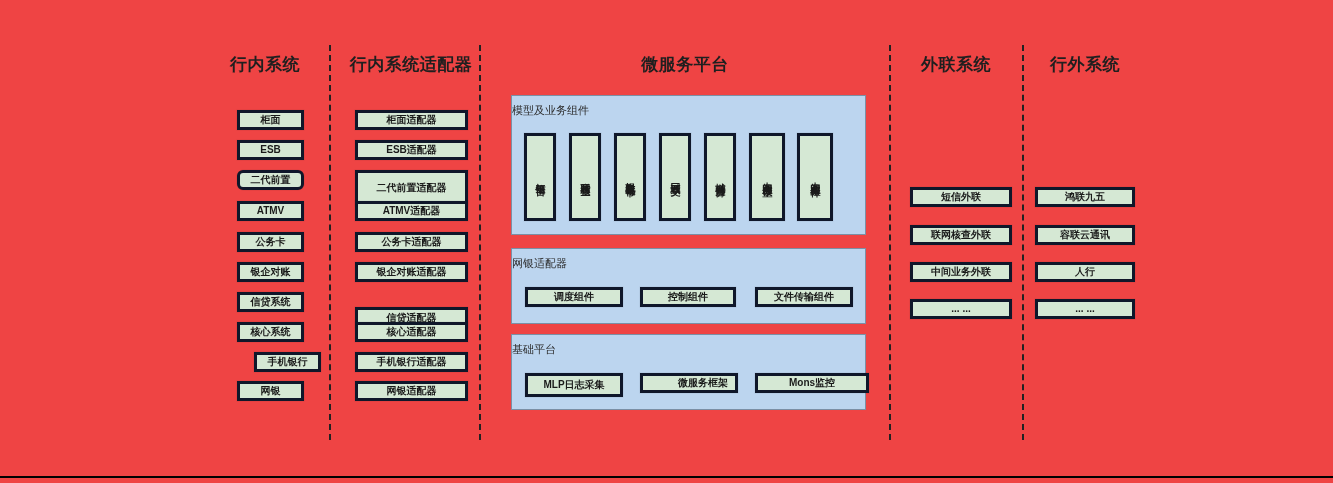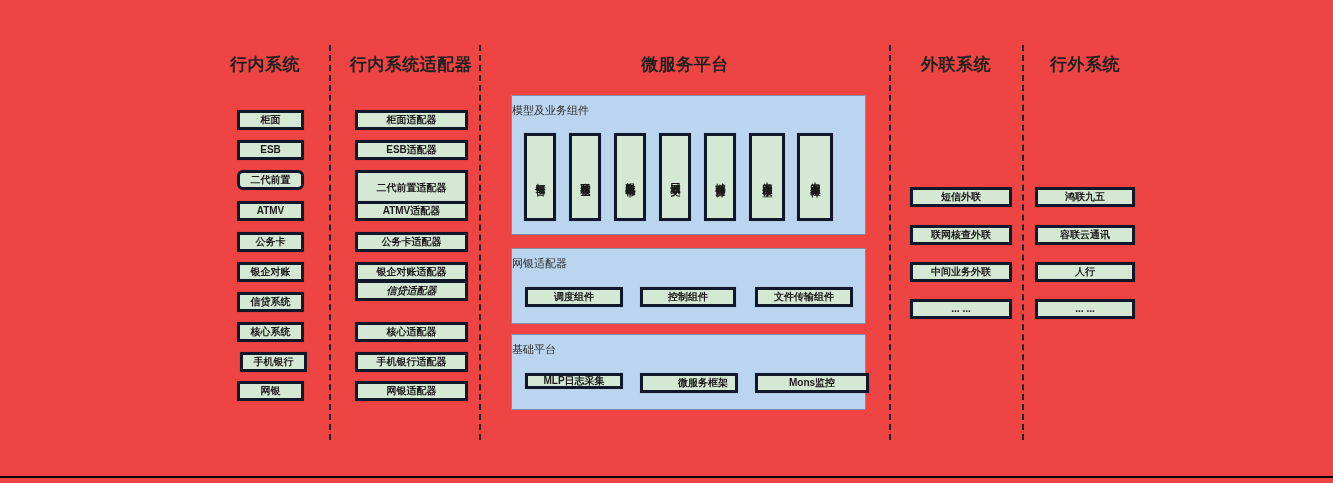--- a/index.html
+++ b/index.html
@@ -129,7 +129,7 @@
   <div class="node" style="left:355px; top:201px; width:113px; height:20px;">ATMV适配器</div>
   <div class="node" style="left:355px; top:232px; width:113px; height:20px;">公务卡适配器</div>
   <div class="node" style="left:355px; top:262px; width:113px; height:20px;">银企对账适配器</div>
-  <div class="node" style="left:355px; top:280px; width:113px; height:21px;font-style:italic;">信贷适配器</div>
+  <div class="node" style="left:355px; top:307px; width:113px; height:21px;">信贷适配器</div>
   <div class="node" style="left:355px; top:322px; width:113px; height:20px;">核心适配器</div>
   <div class="node" style="left:355px; top:352px; width:113px; height:20px;">手机银行适配器</div>
   <div class="node" style="left:355px; top:381px; width:113px; height:20px;text-align:center;">网银适配器</div>

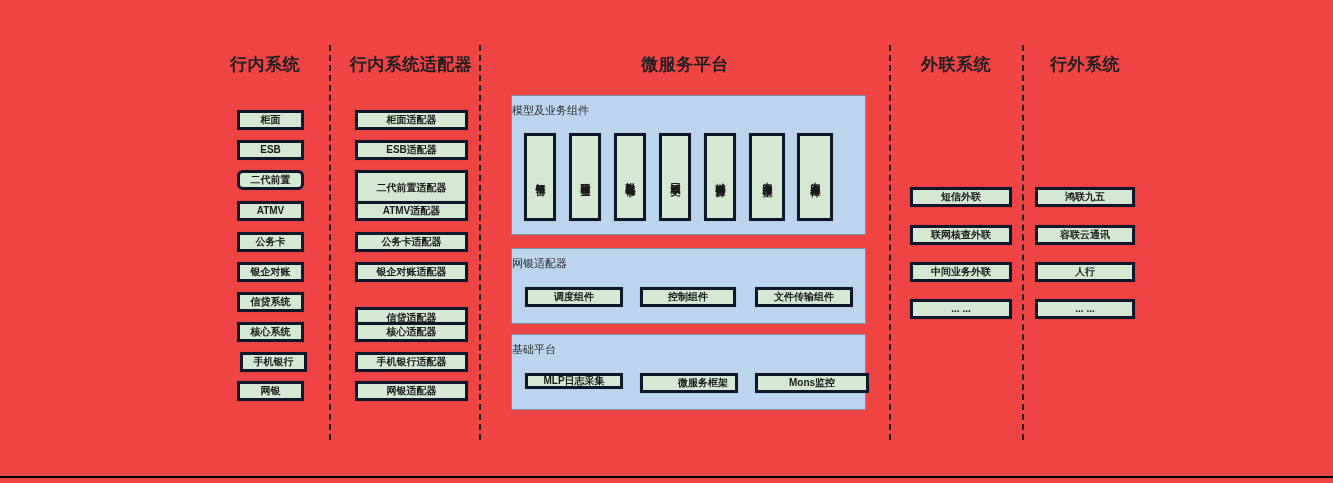--- a/index.html
+++ b/index.html
@@ -120,7 +120,7 @@
   <div class="node" style="left:237px; top:262px; width:67px; height:20px;">银企对账</div>
   <div class="node" style="left:237px; top:292px; width:67px; height:20px;">信贷系统</div>
   <div class="node" style="left:237px; top:322px; width:67px; height:20px;">核心系统</div>
-  <div class="node" style="left:240px; top:352px; width:67px; height:20px;">手机银行</div>
+  <div class="node" style="left:254px; top:352px; width:67px; height:20px;">手机银行</div>
   <div class="node" style="left:237px; top:381px; width:67px; height:20px;">网银</div>
 
   <div class="node" style="left:355px; top:110px; width:113px; height:20px;">柜面适配器</div>

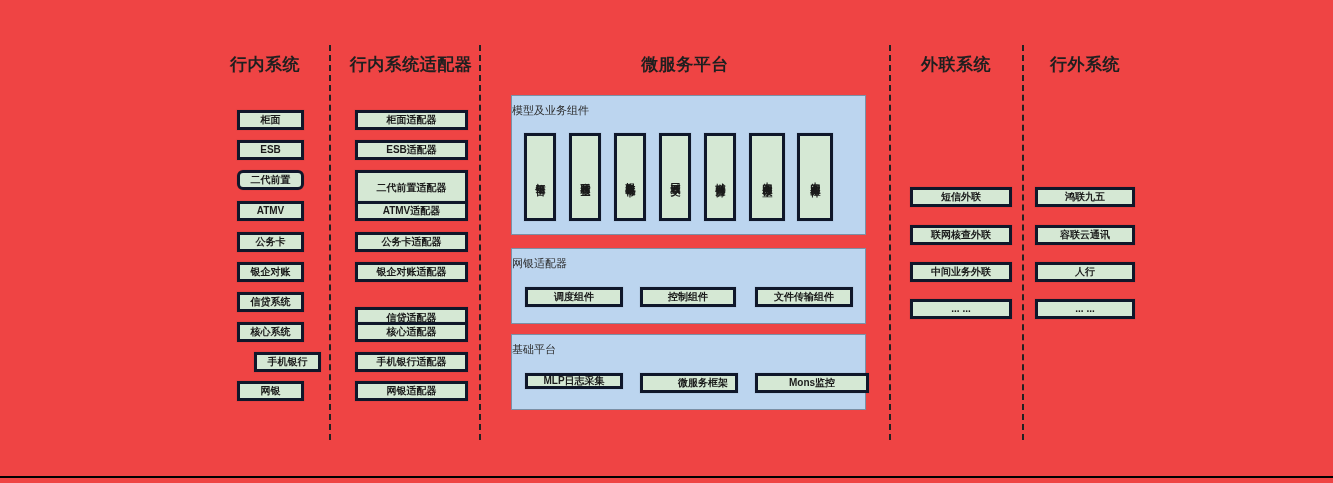--- a/index.html
+++ b/index.html
@@ -155,7 +155,7 @@
   <div class="panel" style="left:511px; top:334px; width:355px; height:76px;">
     <div class="panel-title">基础平台</div>
   </div>
-  <div class="node" style="left:525px; top:373px; width:98px; height:16px;">MLP日志采集</div>
+  <div class="node" style="left:525px; top:373px; width:98px; height:24px;">MLP日志采集</div>
   <div class="node" style="left:640px; top:373px; width:98px; height:20px;padding-left:28px;">微服务框架</div>
   <div class="node" style="left:755px; top:373px; width:114px; height:20px;">Mons监控</div>
 

